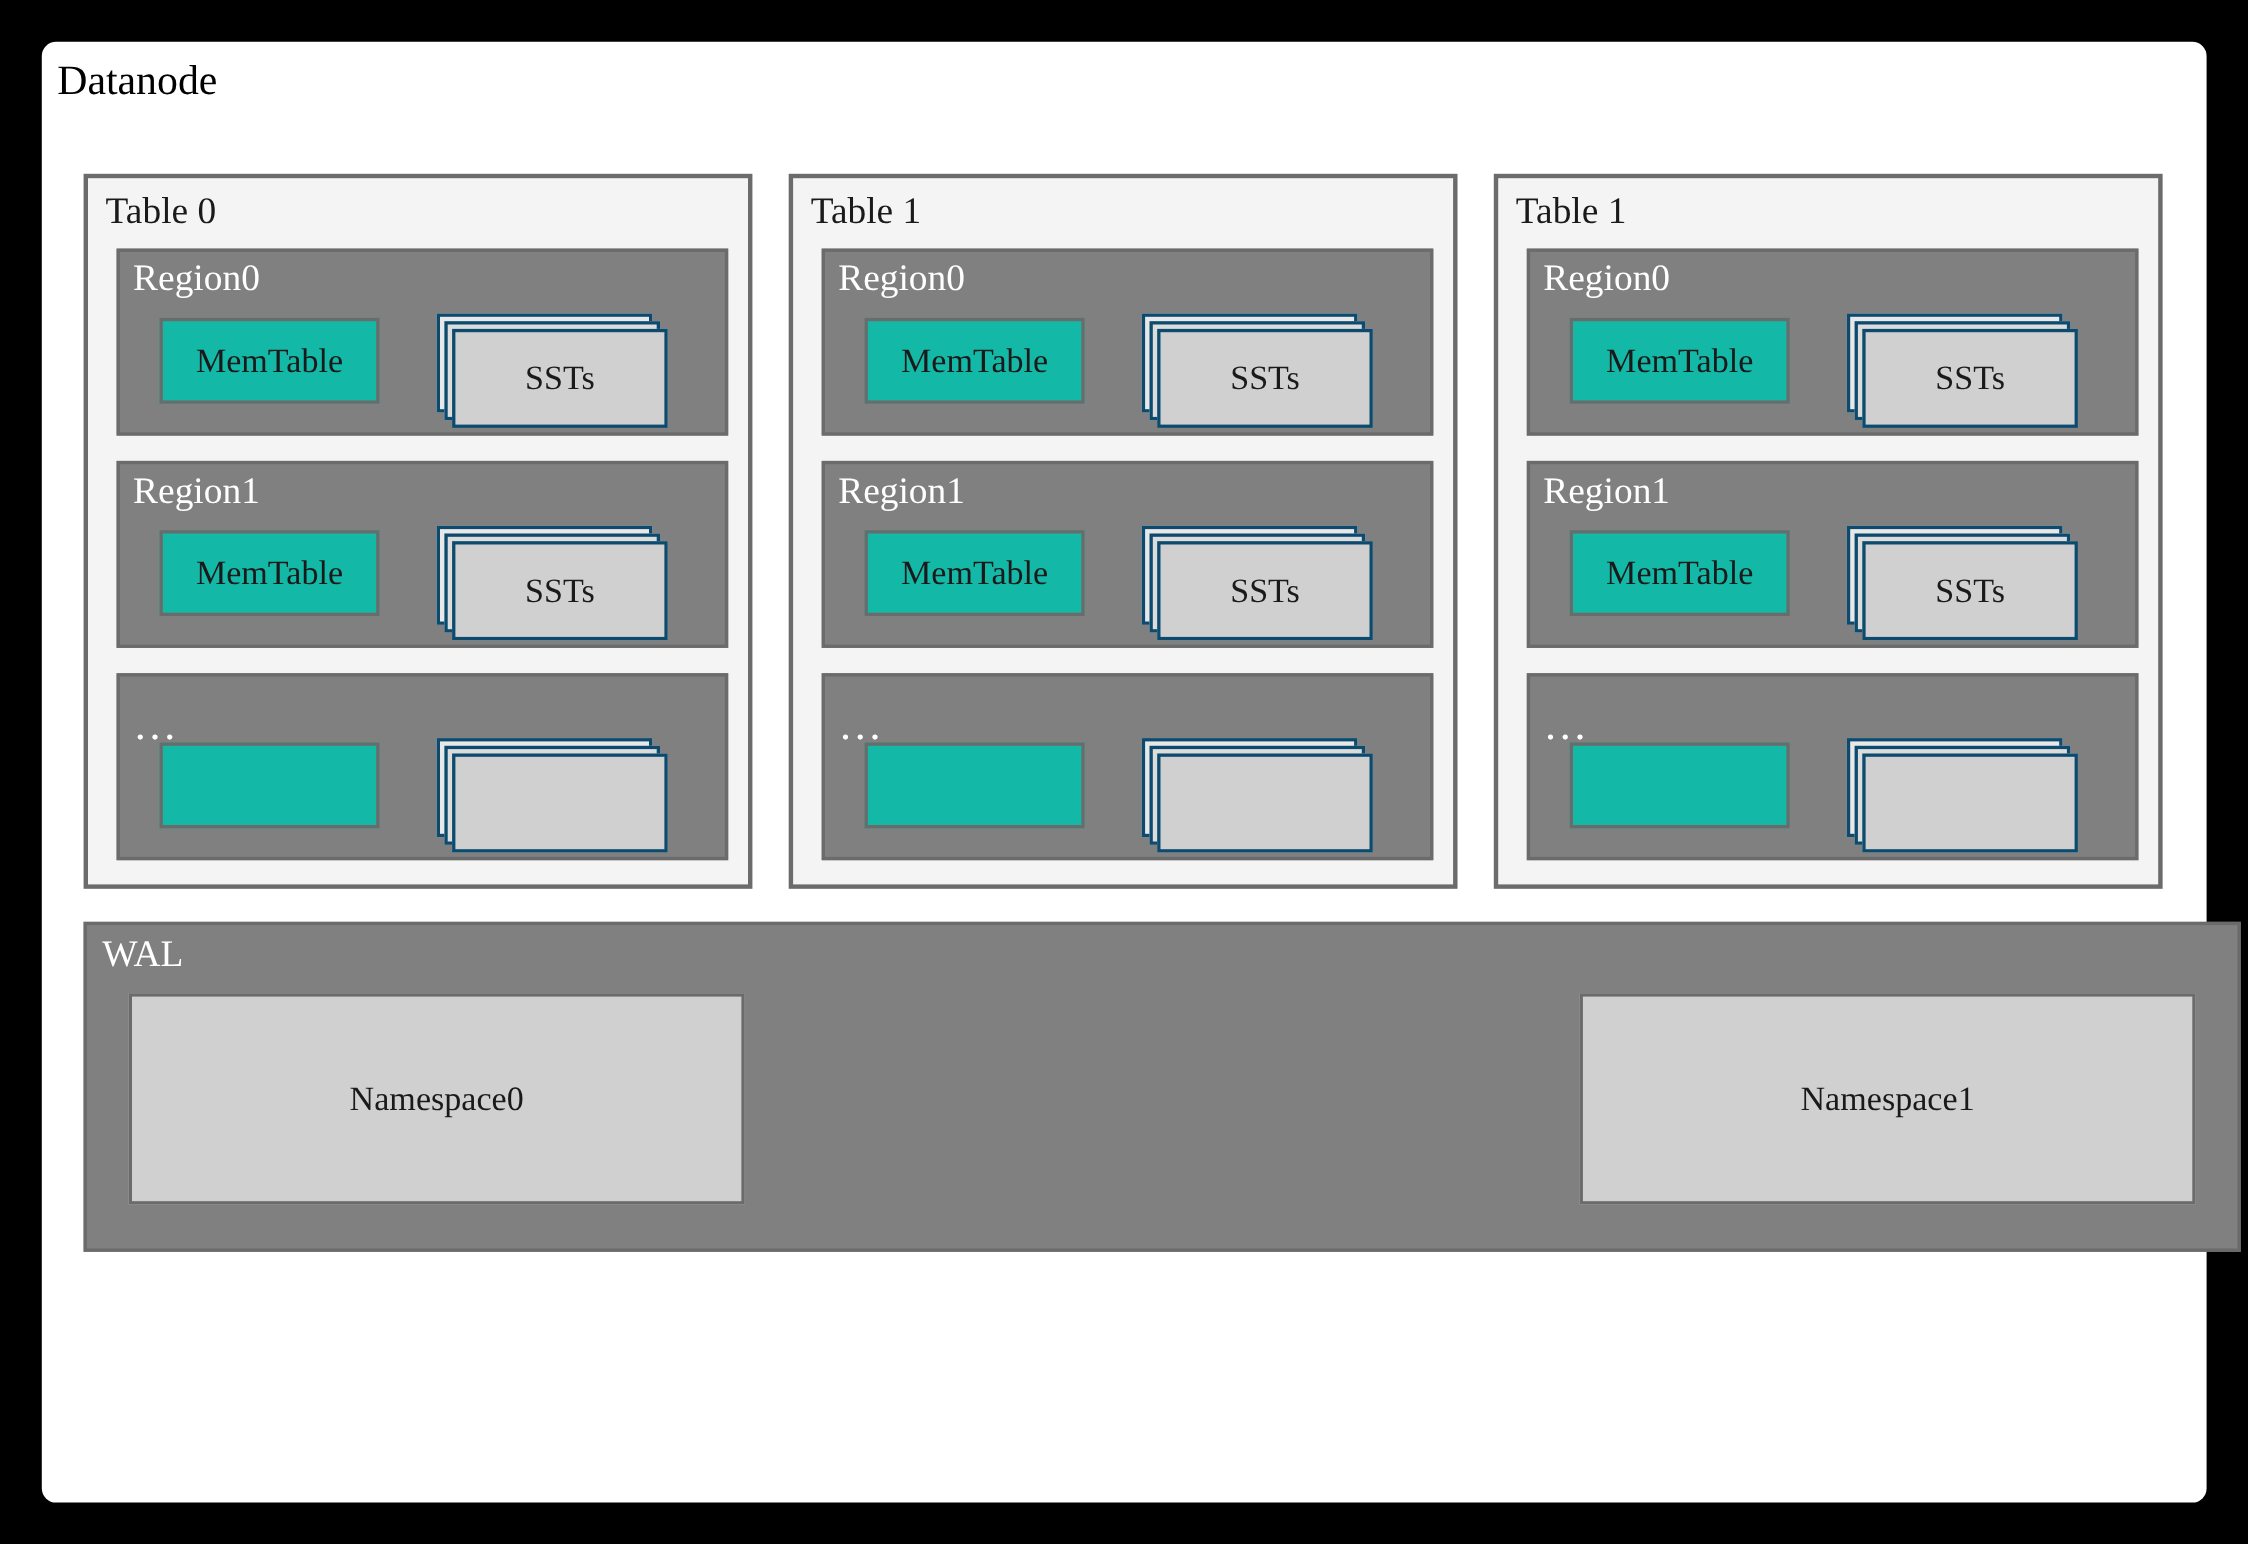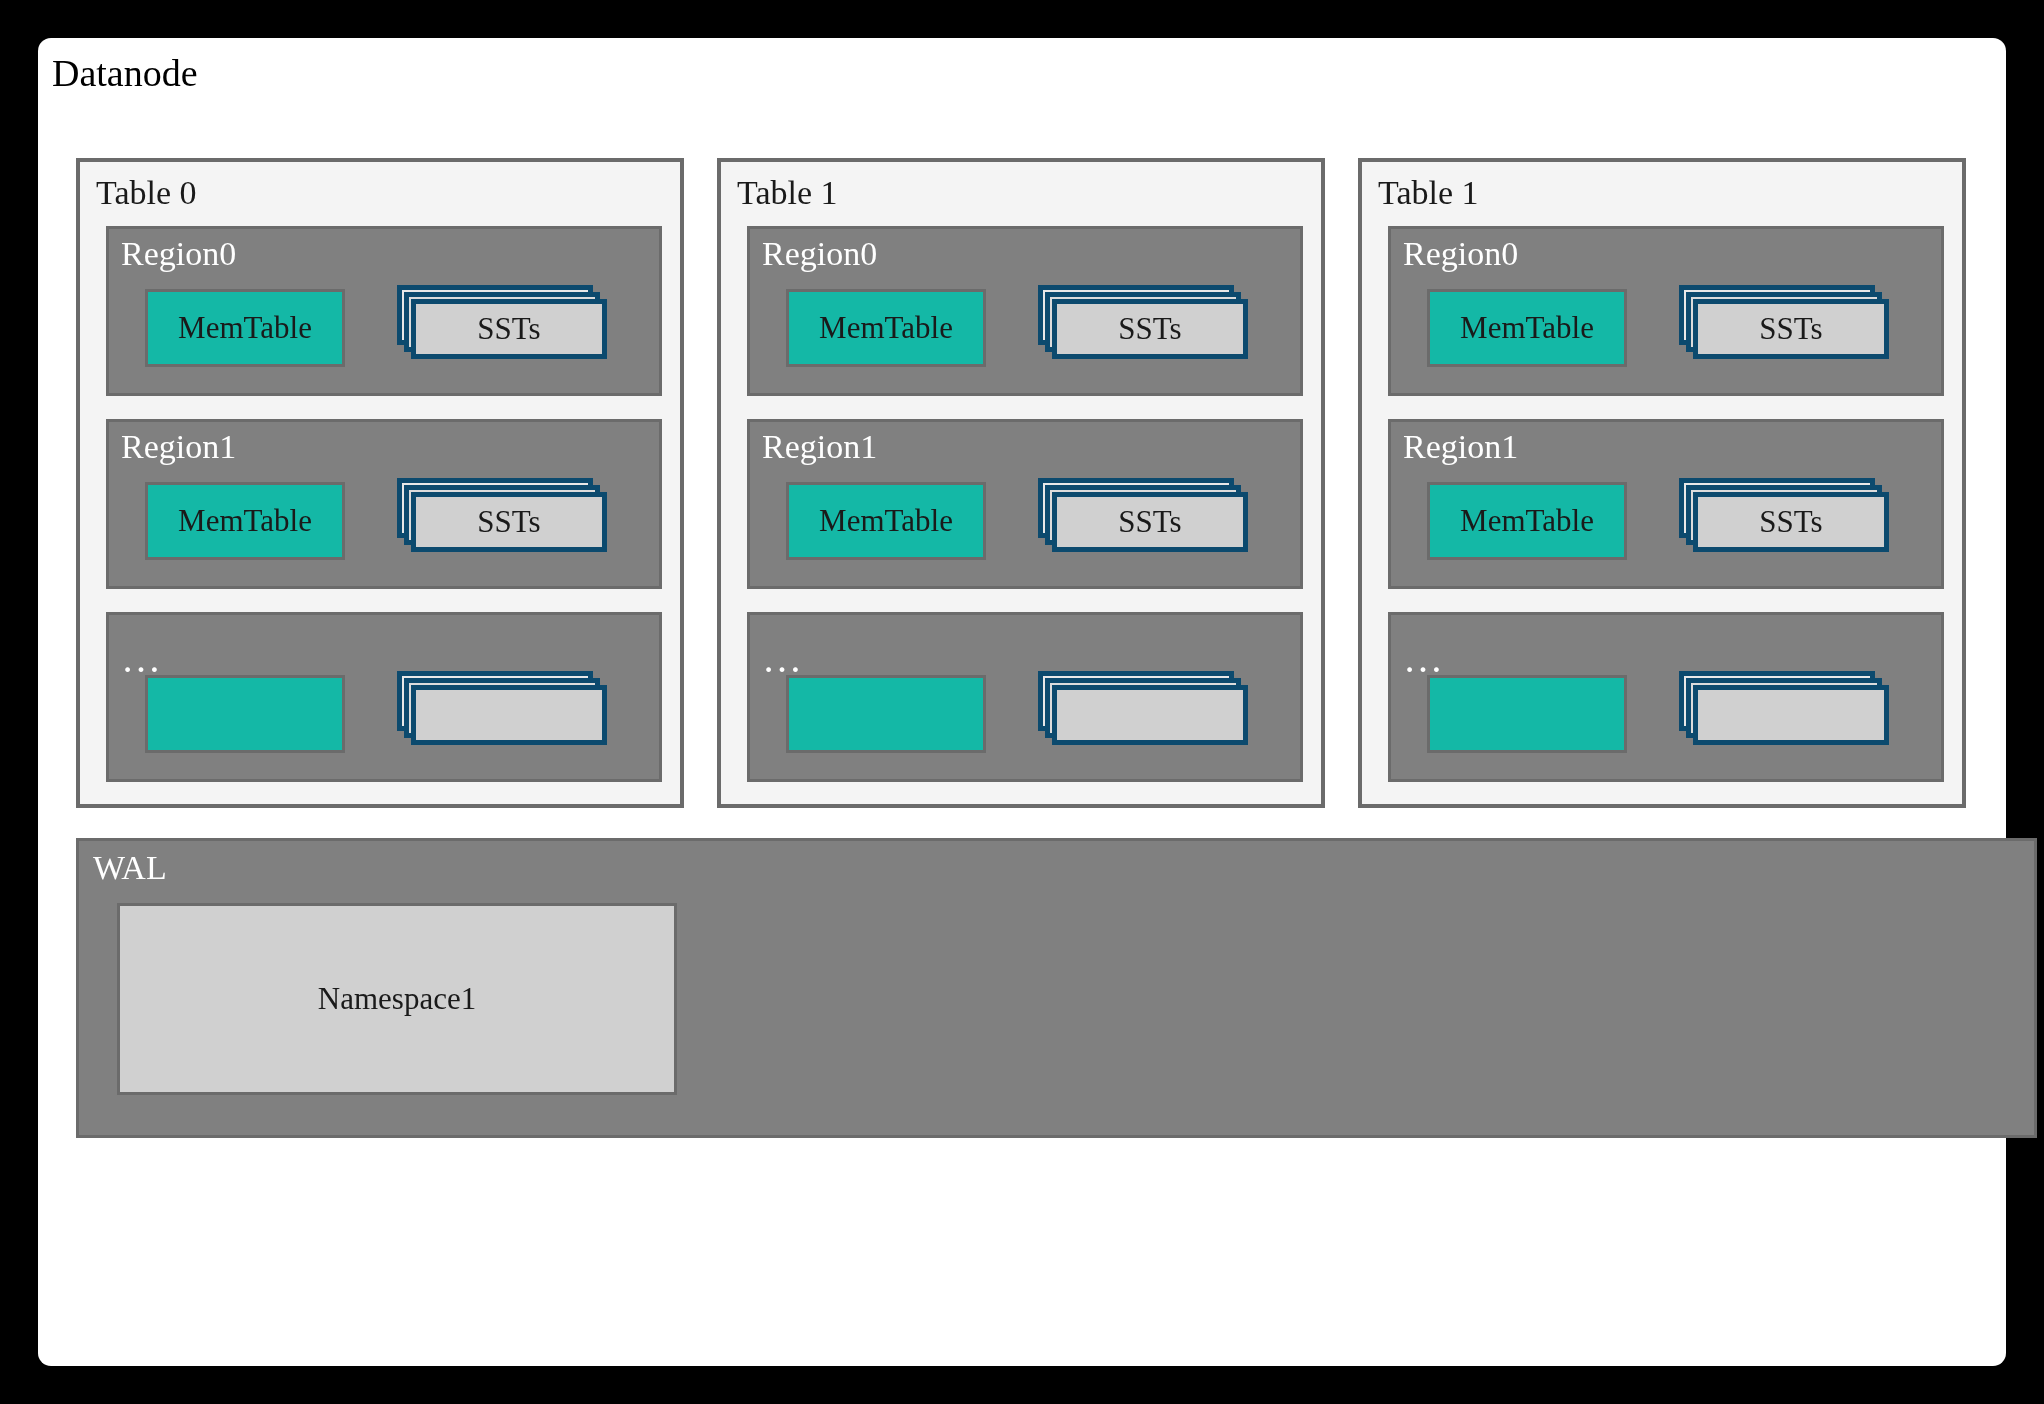--- a/index.html
+++ b/index.html
@@ -140,9 +140,9 @@
   .sst-sheet {
     position: absolute;
     width: 196px;
-    height: 60px;
+    height: 90px;
     background: #d0d0d0;
-    border: 5px solid #0c4a6e;
+    border: 3px solid #0c4a6e;
     box-sizing: border-box;
   }
   .sst-sheet.l3 { left: 0px;  top: 0px;  background: #e8e8e8; }

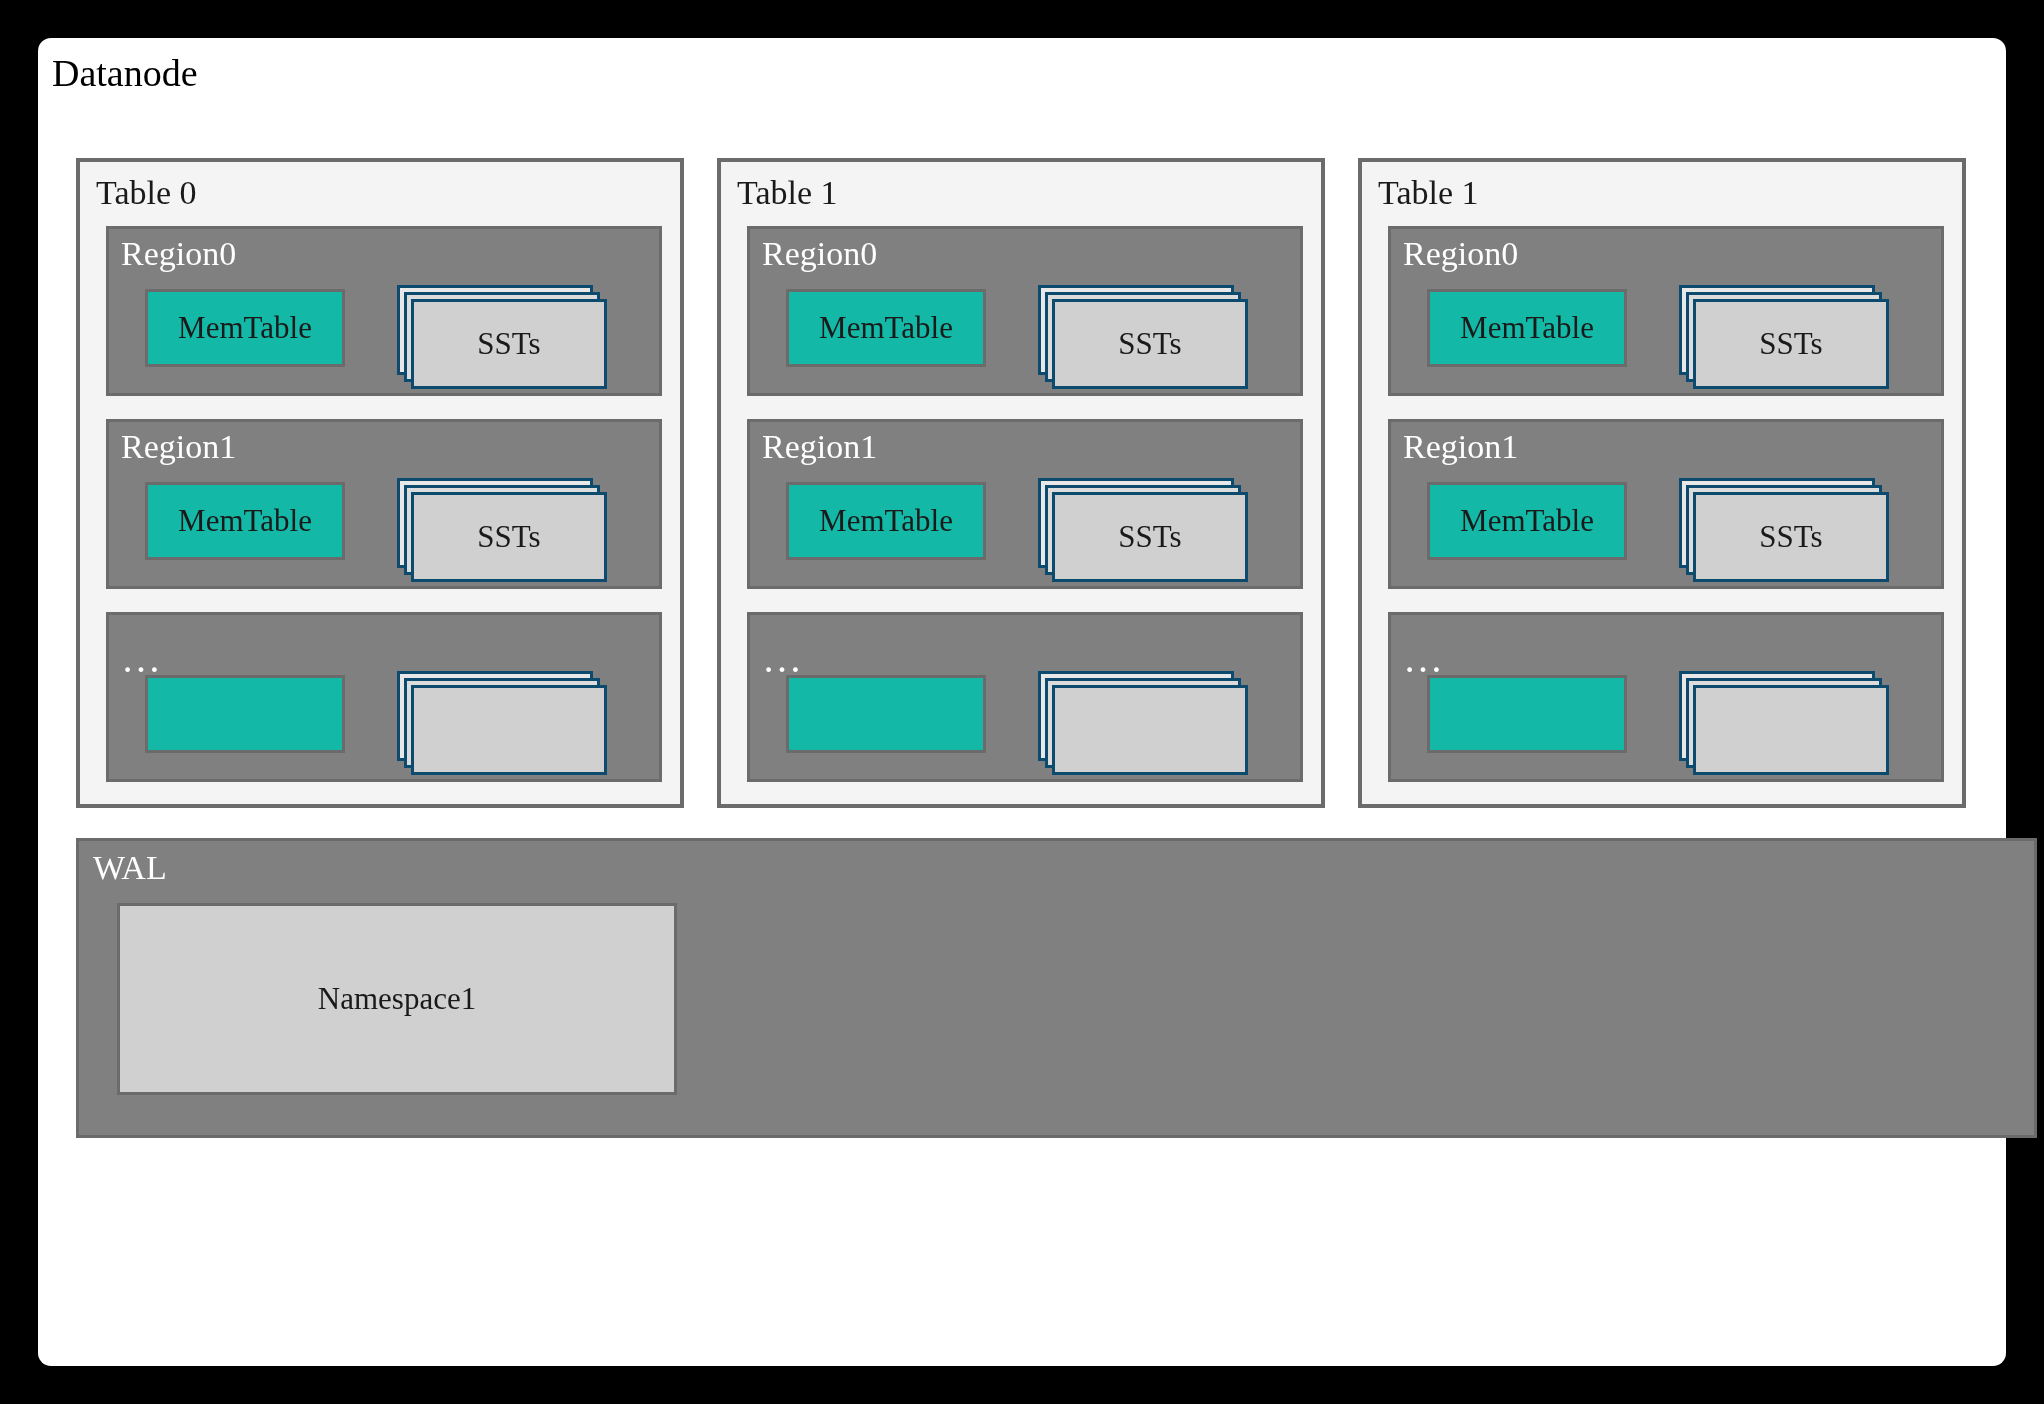--- a/index.html
+++ b/index.html
@@ -343,6 +343,7 @@
     <div class="wal">
       <div class="wal-title">WAL</div>
       <div class="wal-row">
+        <div class="namespace">Namespace0</div>
         <div class="namespace">Namespace1</div>
       </div>
     </div>

